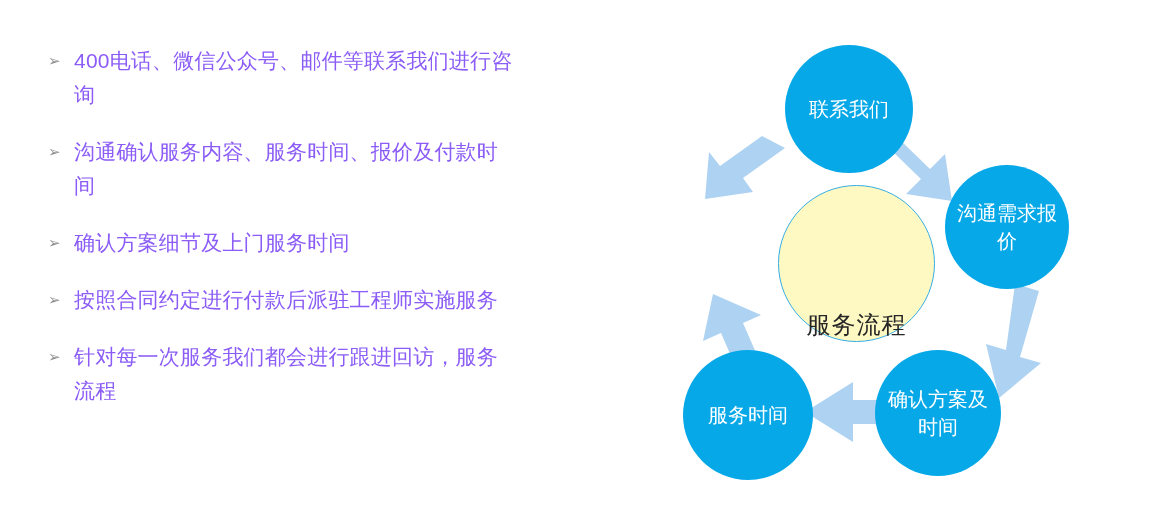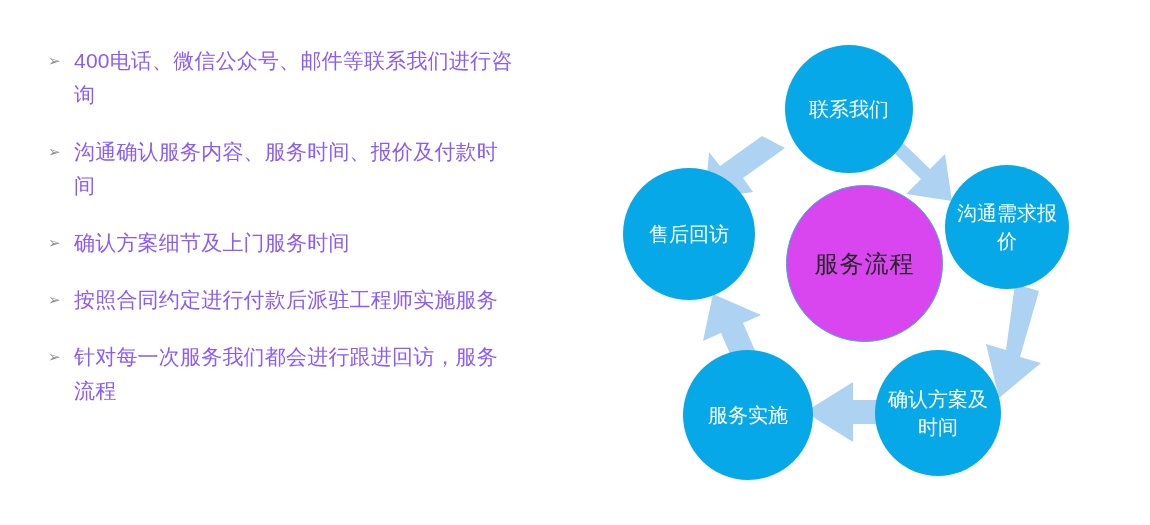--- a/index.html
+++ b/index.html
@@ -170,9 +170,6 @@
       <span class="node-label">服务实施</span>
     </div>
 
-    <div class="node-circle" style="left:23px; top:148px; width:132px; height:132px;">
-      <span class="node-label">售后回访</span>
-    </div>
 
   </div>
 

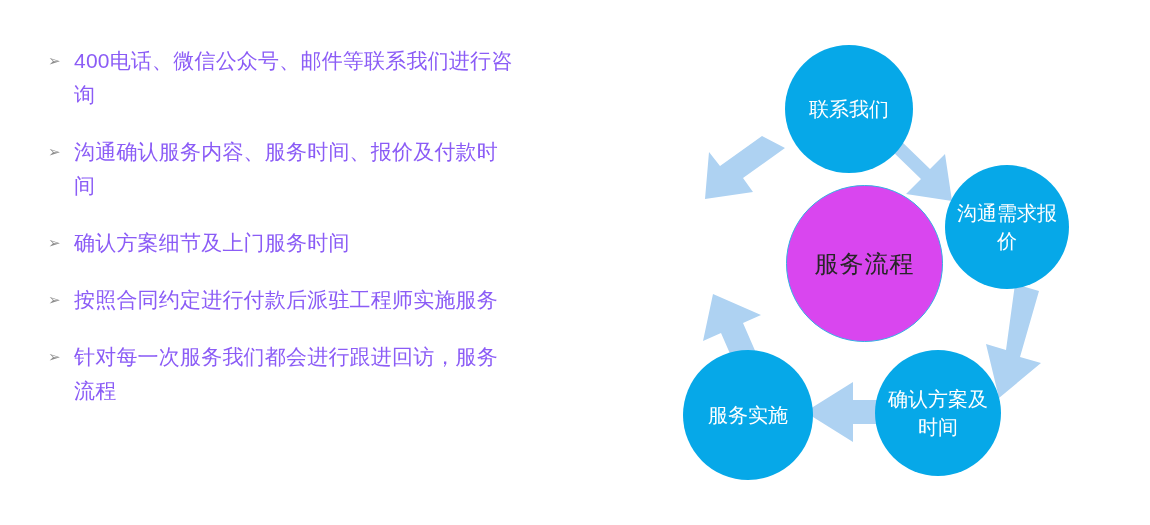--- a/index.html
+++ b/index.html
@@ -82,15 +82,15 @@
   }
   #hub-circle {
     position: absolute;
-    left: 186px;
+    left: 178px;
     top: 165px;
     width: 157px;
     height: 157px;
     border-radius: 50%;
-    background: #d946ef;
+    background: #fef9c3;
     border: 1.4px solid #35aee4;
     display: flex;
-    align-items: center;
+    align-items: flex-end;
     justify-content: center;
     box-sizing: border-box;
   }

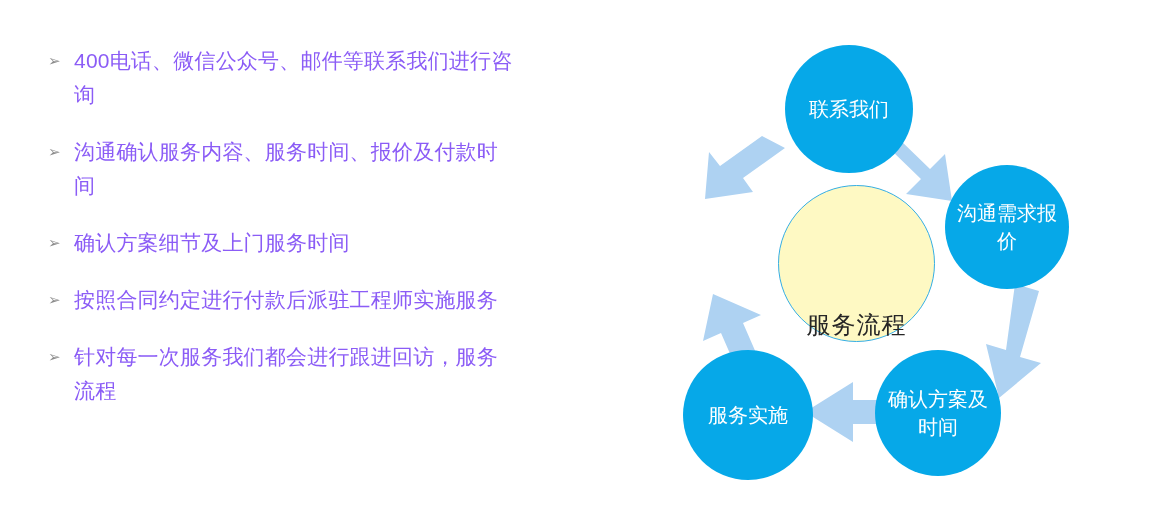--- a/index.html
+++ b/index.html
@@ -167,7 +167,7 @@
     </div>
 
     <div class="node-circle" style="left:83px; top:330px; width:130px; height:130px;">
-      <span class="node-label">服务实施</span>
+      <span class="node-label">服务时间</span>
     </div>
 
 

